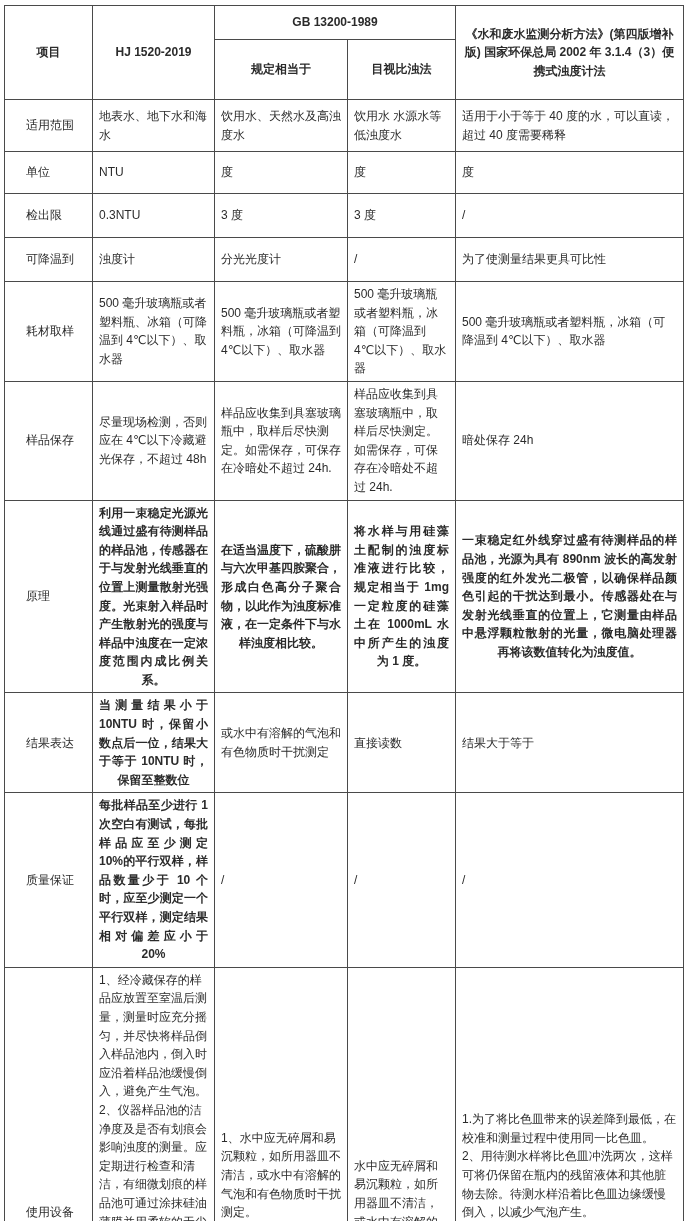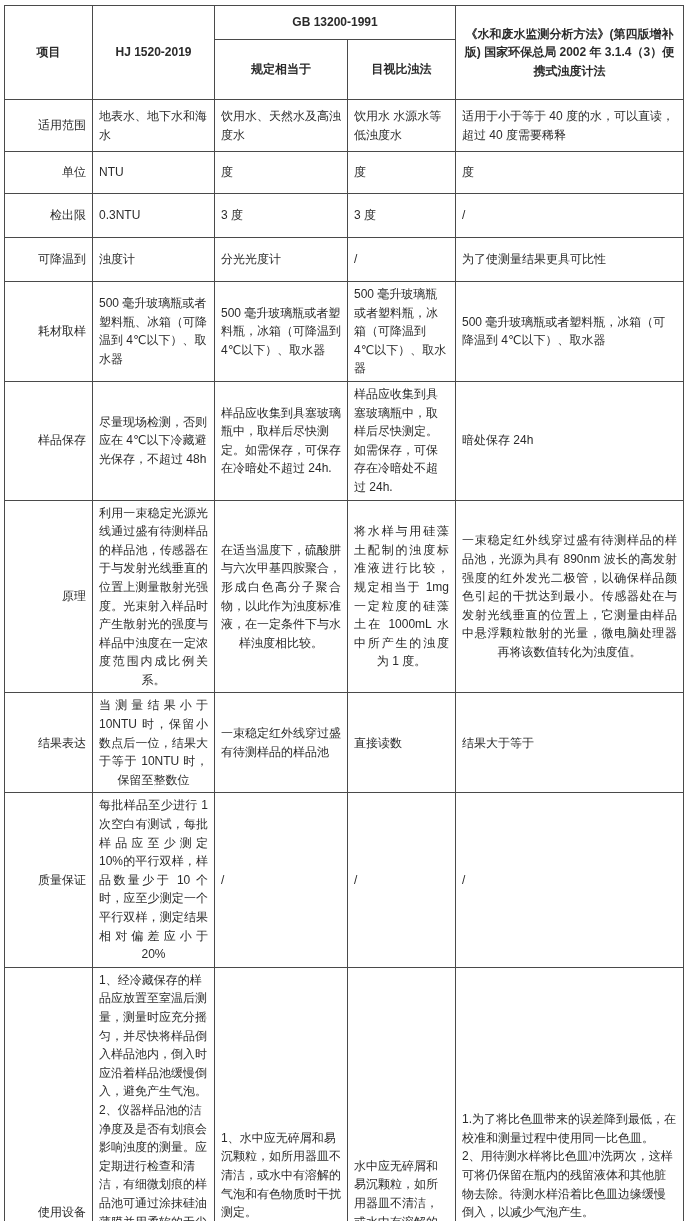--- a/index.html
+++ b/index.html
@@ -70,7 +70,7 @@
             <span class="cell-text">HJ 1520-2019</span>
           </th>
         <th colspan="2">
-            <span class="cell-text">GB 13200-1991</span>
+            <span class="cell-text">GB 13200-1989</span>
           </th>
         <th rowspan="2">
             <span class="cell-text">《水和废水监测分析方法》(第四版增补版) 国家环保总局 2002 年 3.1.4（3）便携式浊度计法</span>

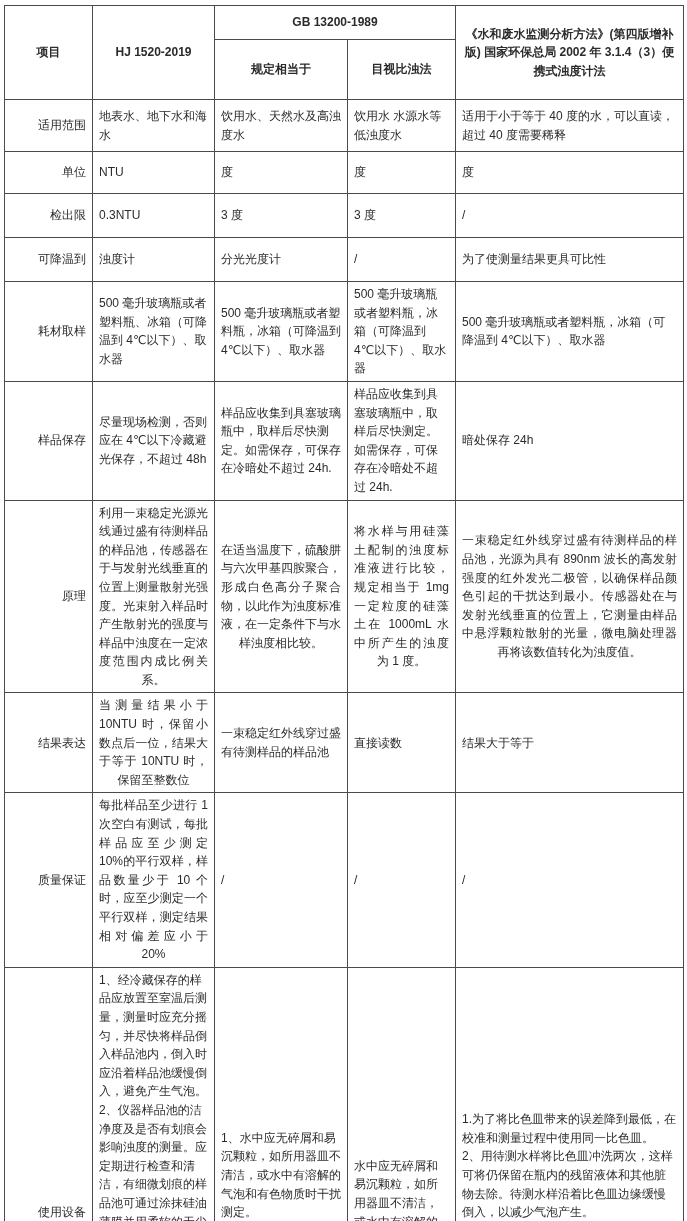--- a/index.html
+++ b/index.html
@@ -34,7 +34,7 @@
   .tc{text-align:left;}
   .tl{text-align:left;}
   .tj{text-align:justify;text-align-last:center;}
-  .label-col{text-align:right;padding-left:21px;}
+  .label-col{text-align:left;padding-left:21px;}
   
   .hr1{height:34px}
   .hr2{height:60px}

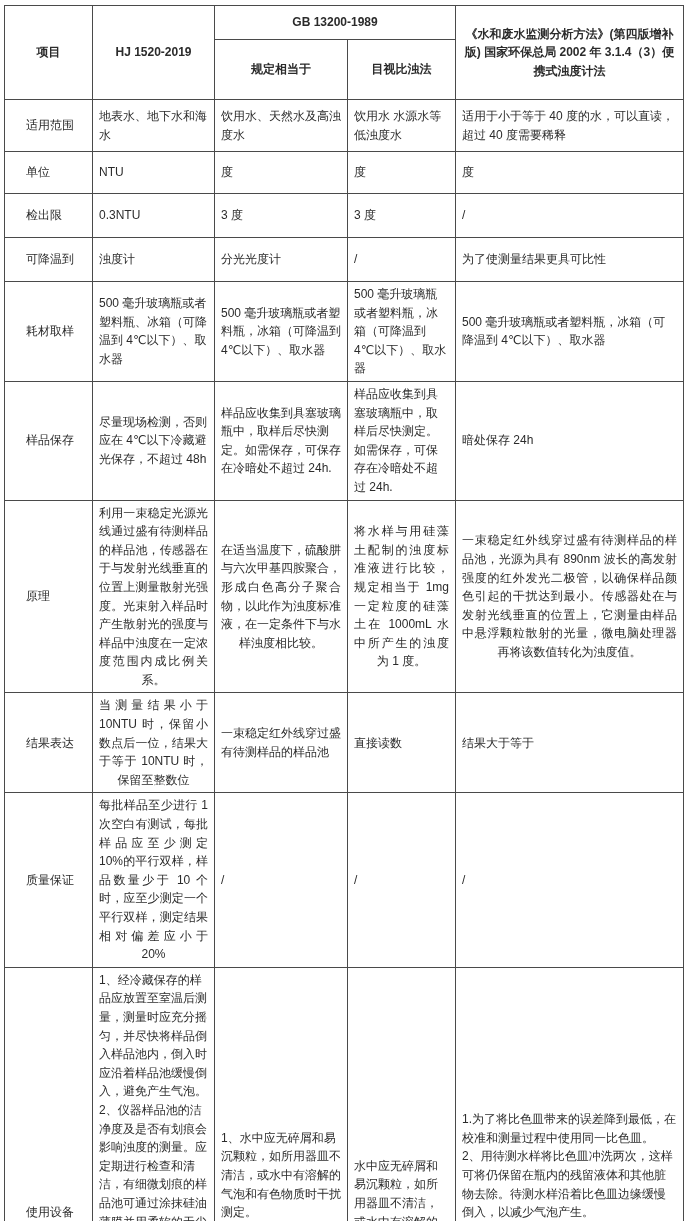--- a/index.html
+++ b/index.html
@@ -33,7 +33,7 @@
   .cell-text{white-space:pre-line;display:block;}
   .tc{text-align:left;}
   .tl{text-align:left;}
-  .tj{text-align:justify;text-align-last:center;}
+  .tj{text-align:justify;text-align-last:center;font-weight:bold;}
   .label-col{text-align:left;padding-left:21px;}
   
   .hr1{height:34px}

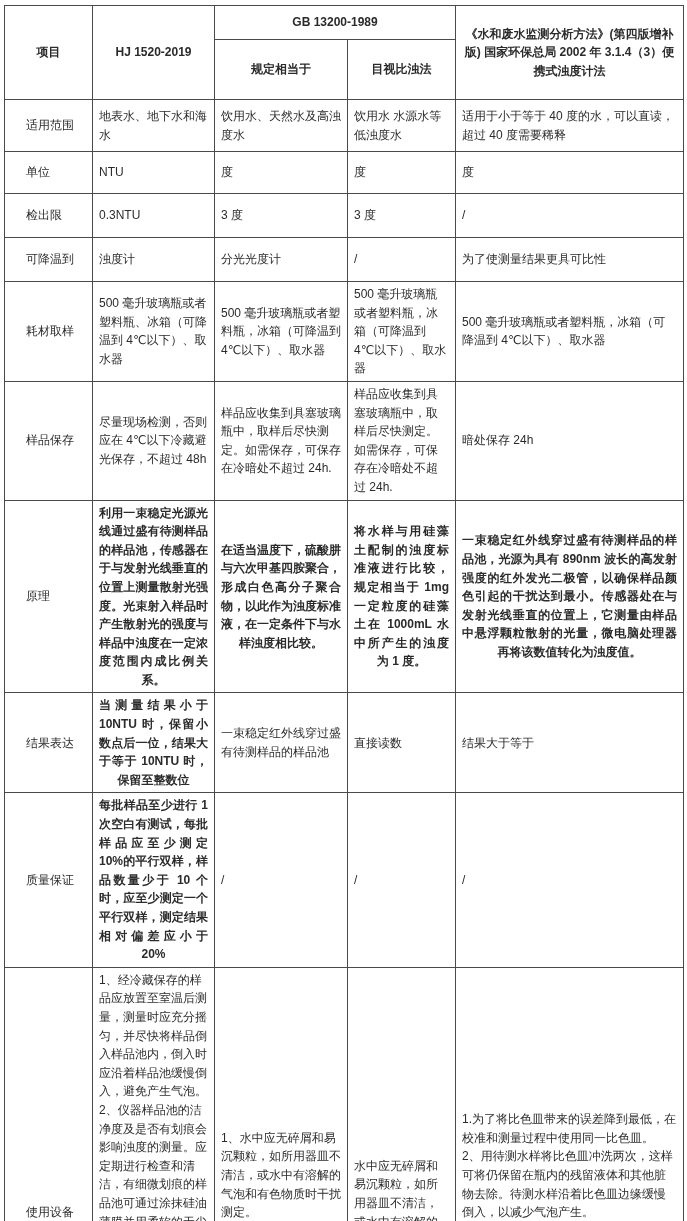--- a/index.html
+++ b/index.html
@@ -213,7 +213,7 @@
             <span class="cell-text">当测量结果小于 10NTU 时，保留小数点后一位，结果大于等于 10NTU 时，保留至整数位</span>
           </td>
         <td class="tl">
-            <span class="cell-text">一束稳定红外线穿过盛有待测样品的样品池</span>
+            <span class="cell-text">或水中有溶解的气泡和有色物质时干扰测定</span>
           </td>
         <td class="tc">
             <span class="cell-text">直接读数</span>

